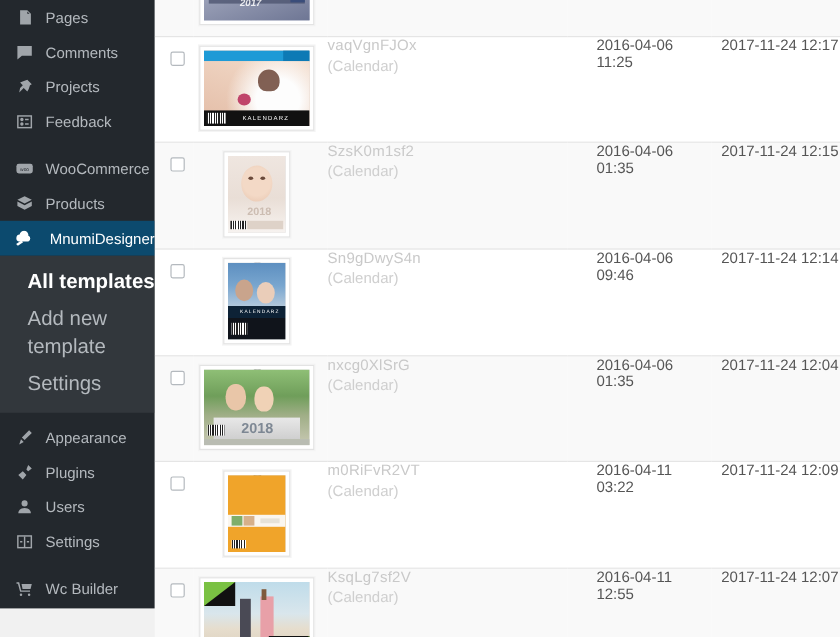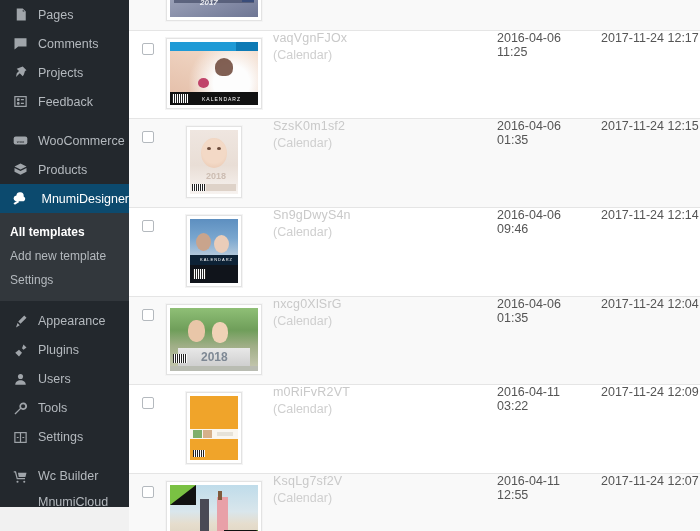--- a/index.html
+++ b/index.html
@@ -51,7 +51,7 @@
   .submenu{background:#32373c;padding:7px 0 8px 0;}
   .submenu .sub{
     display:block;padding:4px 0 4px 10px;
-    font-size:12px;color:#b4b9be;line-height:1.35;
+    font-size:17px;color:#b4b9be;line-height:1.35;margin-left:13px;
   }
   .submenu .sub.active{color:#fff;font-weight:bold;}
   .menu-sep{height:10px;}

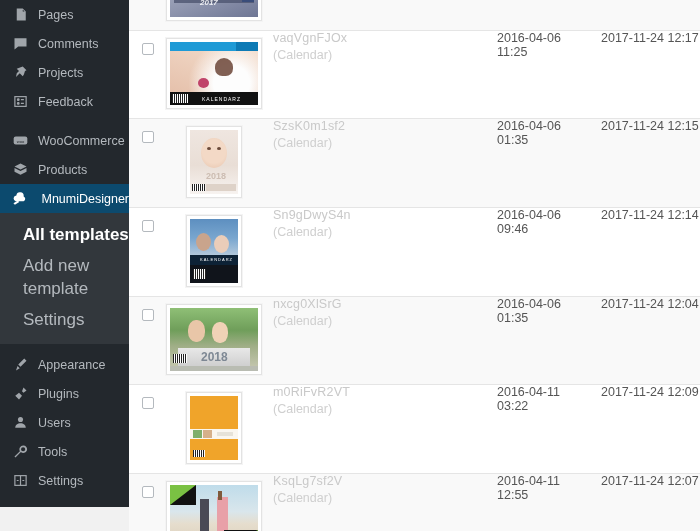--- a/index.html
+++ b/index.html
@@ -243,14 +243,6 @@
       <span class="lbl">Users</span>
     </div>
 
-    <div class="menu-item">
-      <span class="ico">
-        <svg width="15" height="15" viewBox="0 0 20 20" fill="currentColor">
-            <path d="M13.5 2a5 5 0 00-4.3 7.5L2 16.7 3.3 18l7.2-7.2A5 5 0 1013.5 2zm0 2.2a2.8 2.8 0 110 5.6 2.8 2.8 0 010-5.6z"></path>
-          </svg>
-      </span>
-      <span class="lbl">Tools</span>
-    </div>
 
     <div class="menu-item">
       <span class="ico">

